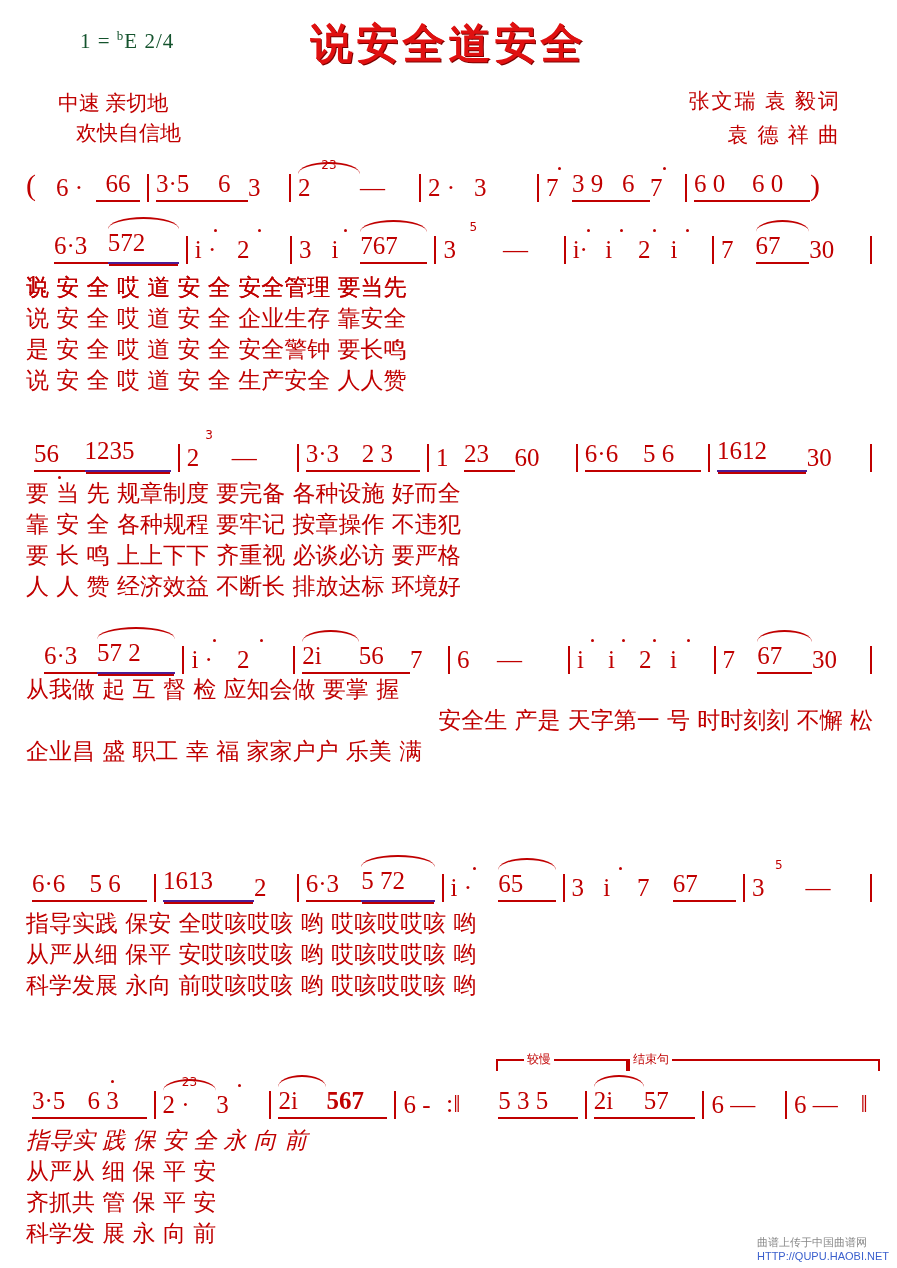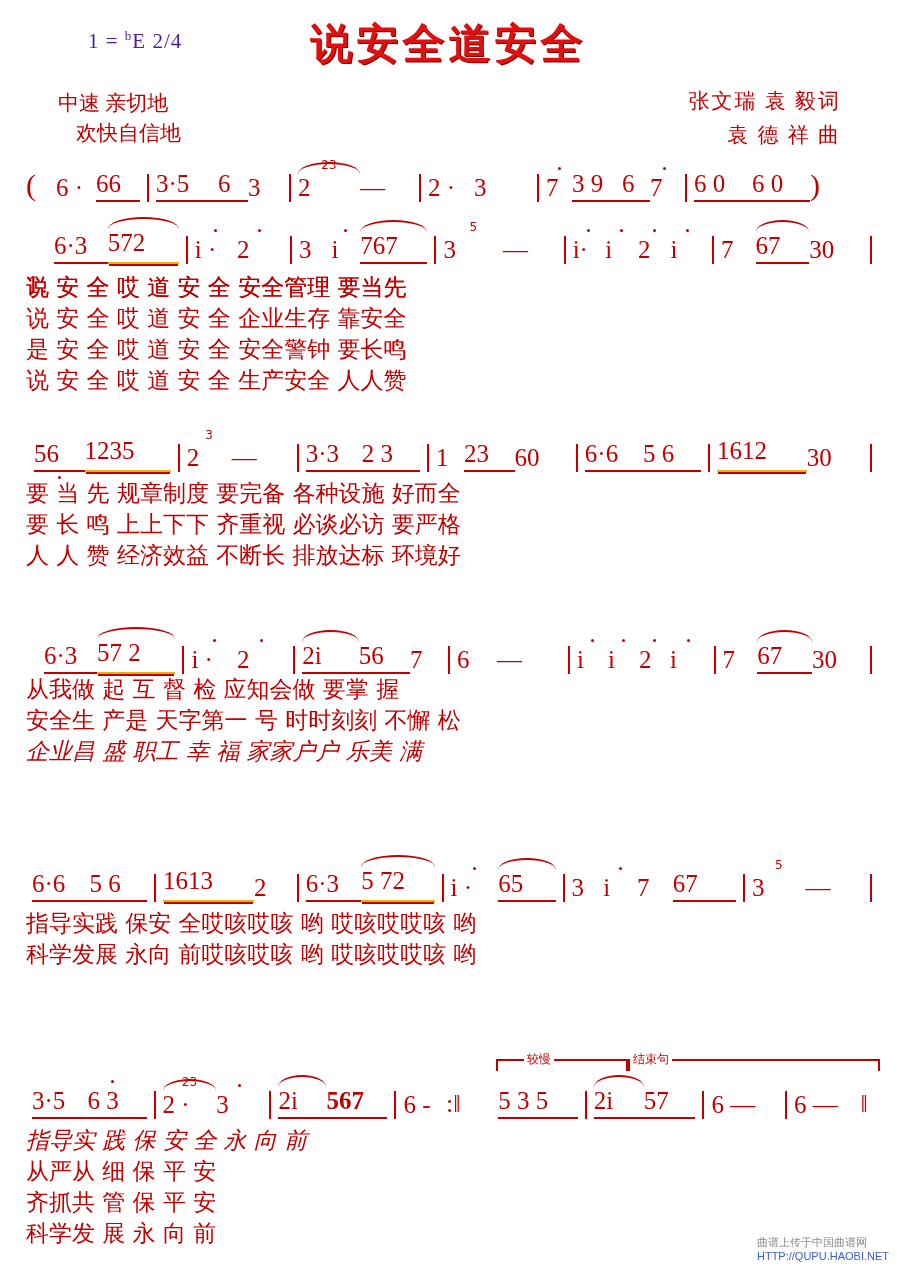--- a/index.html
+++ b/index.html
@@ -22,10 +22,10 @@
   
   .key-sig {
     position: absolute;
-    left: 88px;
+    left: 80px;
     top: 28px;
     font-size: 21px;
-    color: #4c1d95;
+    color: #14532d;
     letter-spacing: 1px;
   }
   .key-sig sup { font-size: 13px; }

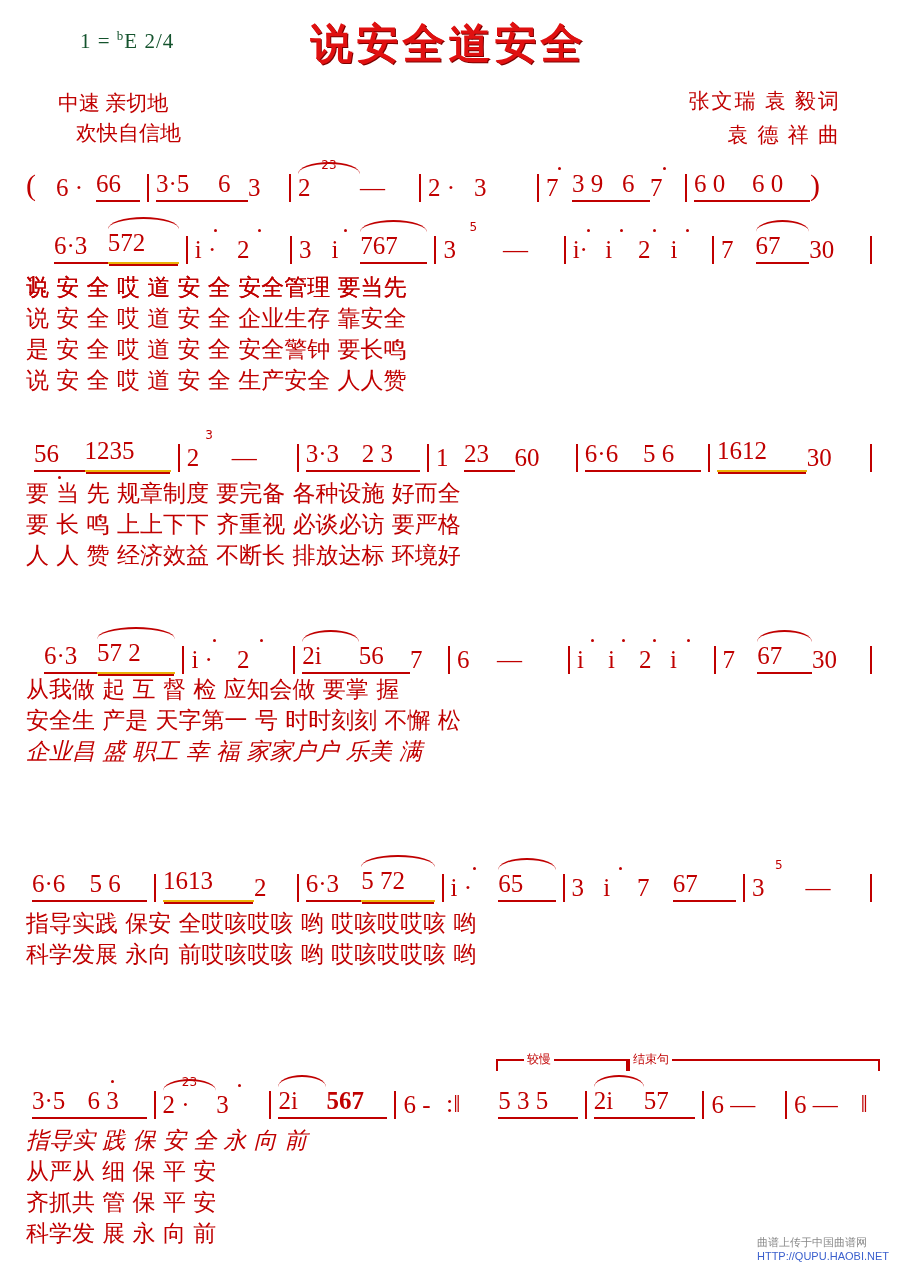--- a/index.html
+++ b/index.html
@@ -184,7 +184,7 @@
     <div class="staff">
       <span class="cell" style="width:30px;font-size:30px;">(</span>
       <span class="cell" style="width:40px;">6 ·</span>
-      <span class="cell u1" style="width:44px;">66</span>
+      <span class="cell u1" style="width:44px;text-align:center;">66</span>
       <span class="bar"></span>
       <span class="cell u1" style="width:62px;">3·5</span>
       <span class="cell u1" style="width:30px;">6</span>

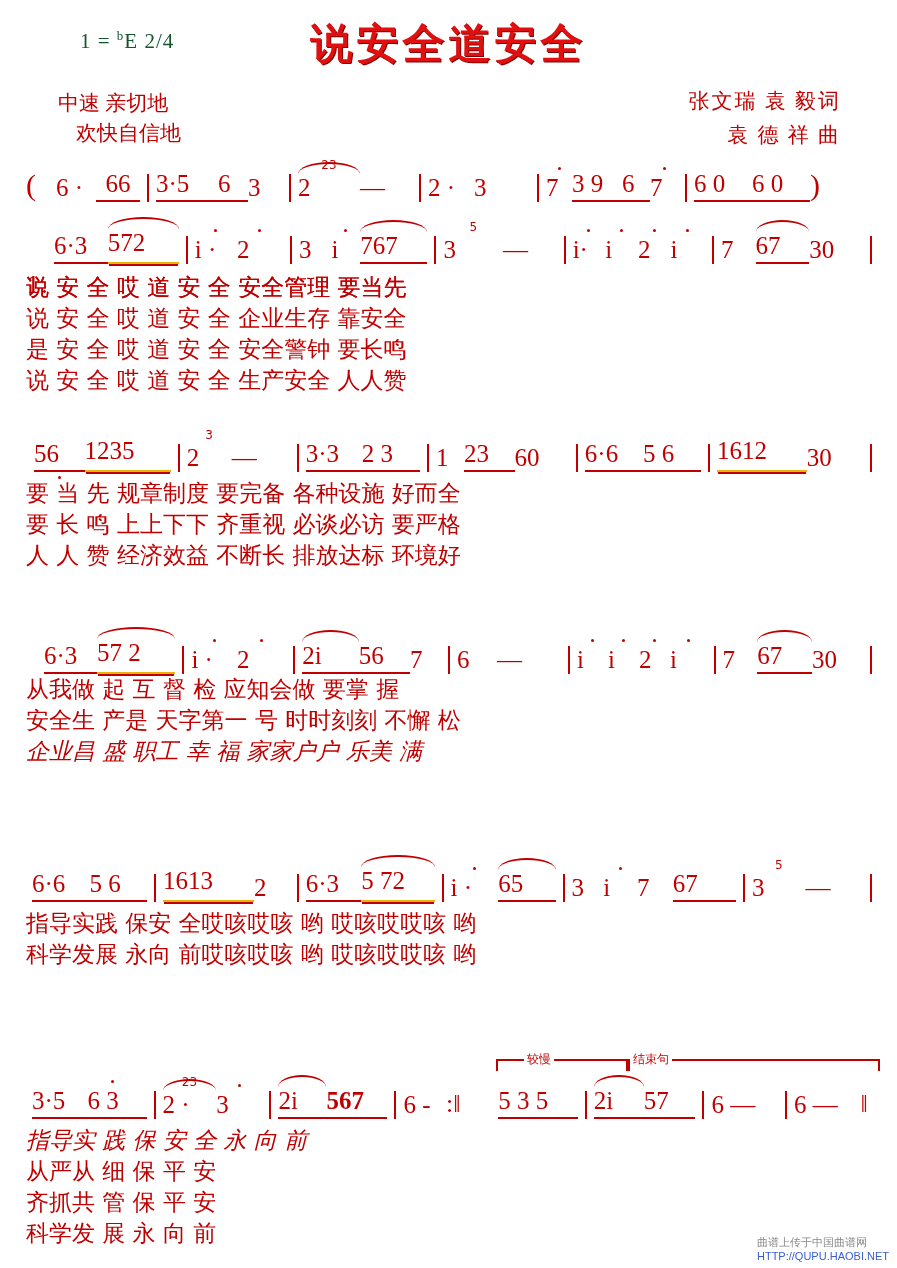--- a/index.html
+++ b/index.html
@@ -108,7 +108,7 @@
   .footer-note .line2 { color: #3a5fcd; }
   
   .u1 { border-bottom: 2px solid #c00000; padding-bottom: 2px; }
-  .u2 { border-bottom: 2px solid #eab308; padding-bottom: 5px; box-shadow: 0 3px 0 -1px #c00000; }
+  .u2 { border-bottom: 2px solid #4c1d95; padding-bottom: 5px; box-shadow: 0 3px 0 -1px #c00000; }
   .dot-up::after {
     content: "";
     position: absolute;

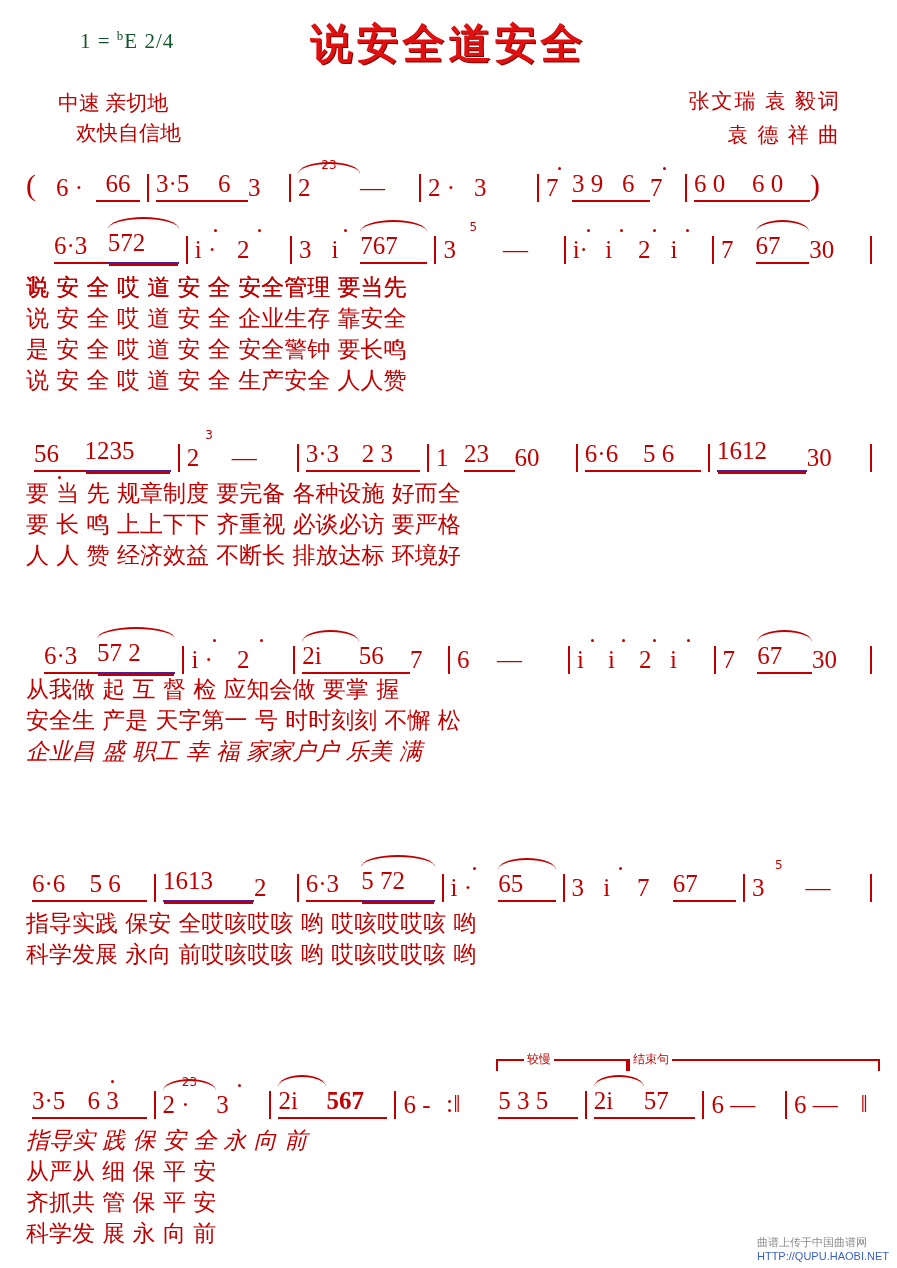--- a/index.html
+++ b/index.html
@@ -277,6 +277,9 @@
       <span style="width:847px;">要 当 先 规章制度 要完备 各种设施 好而全</span>
     </div>
     <div class="lyric-row">
+      <span style="width:847px;">靠 安 全 各种规程 要牢记 按章操作 不违犯</span>
+    </div>
+    <div class="lyric-row">
       <span style="width:847px;">要 长 鸣 上上下下 齐重视 必谈必访 要严格</span>
     </div>
     <div class="lyric-row">

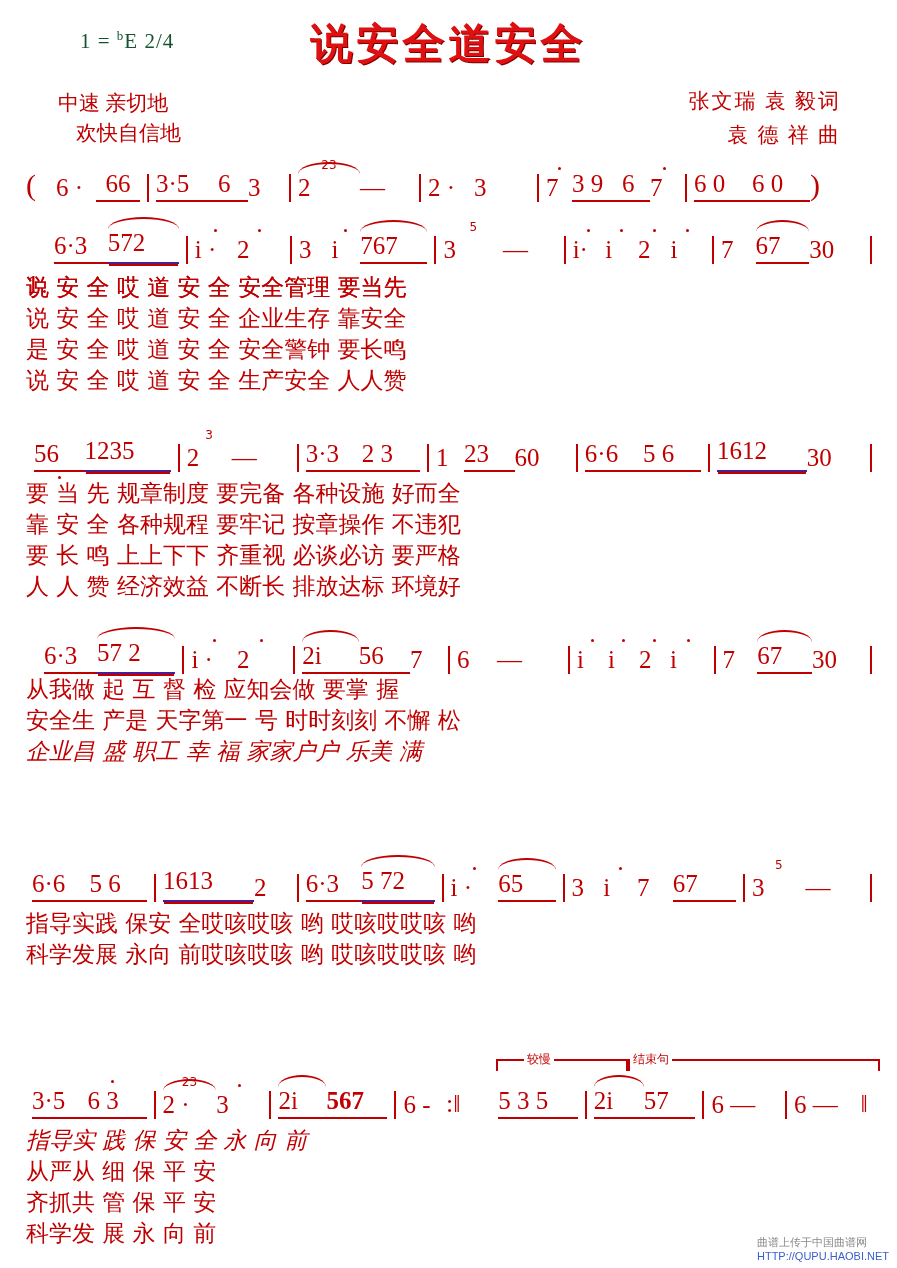--- a/index.html
+++ b/index.html
@@ -319,7 +319,7 @@
       <span style="width:847px;">从我做 起 互 督 检 应知会做 要掌 握</span>
     </div>
     <div class="lyric-row">
-      <span style="width:847px;">安全生 产是 天字第一 号 时时刻刻 不懈 松</span>
+      <span style="width:847px;text-align:right;">安全生 产是 天字第一 号 时时刻刻 不懈 松</span>
     </div>
     <div class="lyric-row">
       <span style="width:847px;font-style:italic;">企业昌 盛 职工 幸 福 家家户户 乐美 满</span>

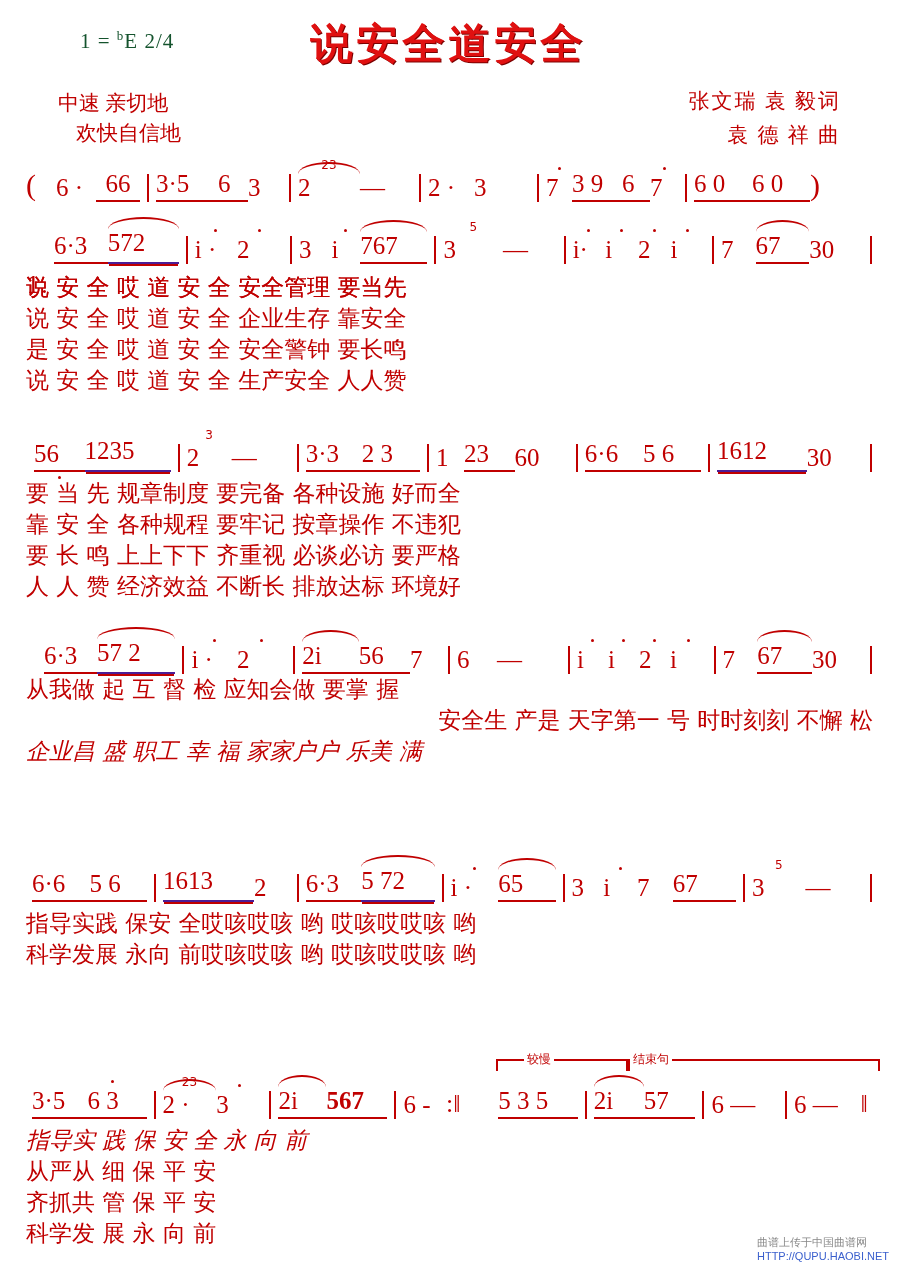--- a/index.html
+++ b/index.html
@@ -322,7 +322,7 @@
       <span style="width:847px;text-align:right;">安全生 产是 天字第一 号 时时刻刻 不懈 松</span>
     </div>
     <div class="lyric-row">
-      <span style="width:847px;font-style:italic;">企业昌 盛 职工 幸 福 家家户户 乐美 满</span>
+      <span style="width:847px;">企业昌 盛 职工 幸 福 家家户户 乐美 满</span>
     </div>
   </div>
 

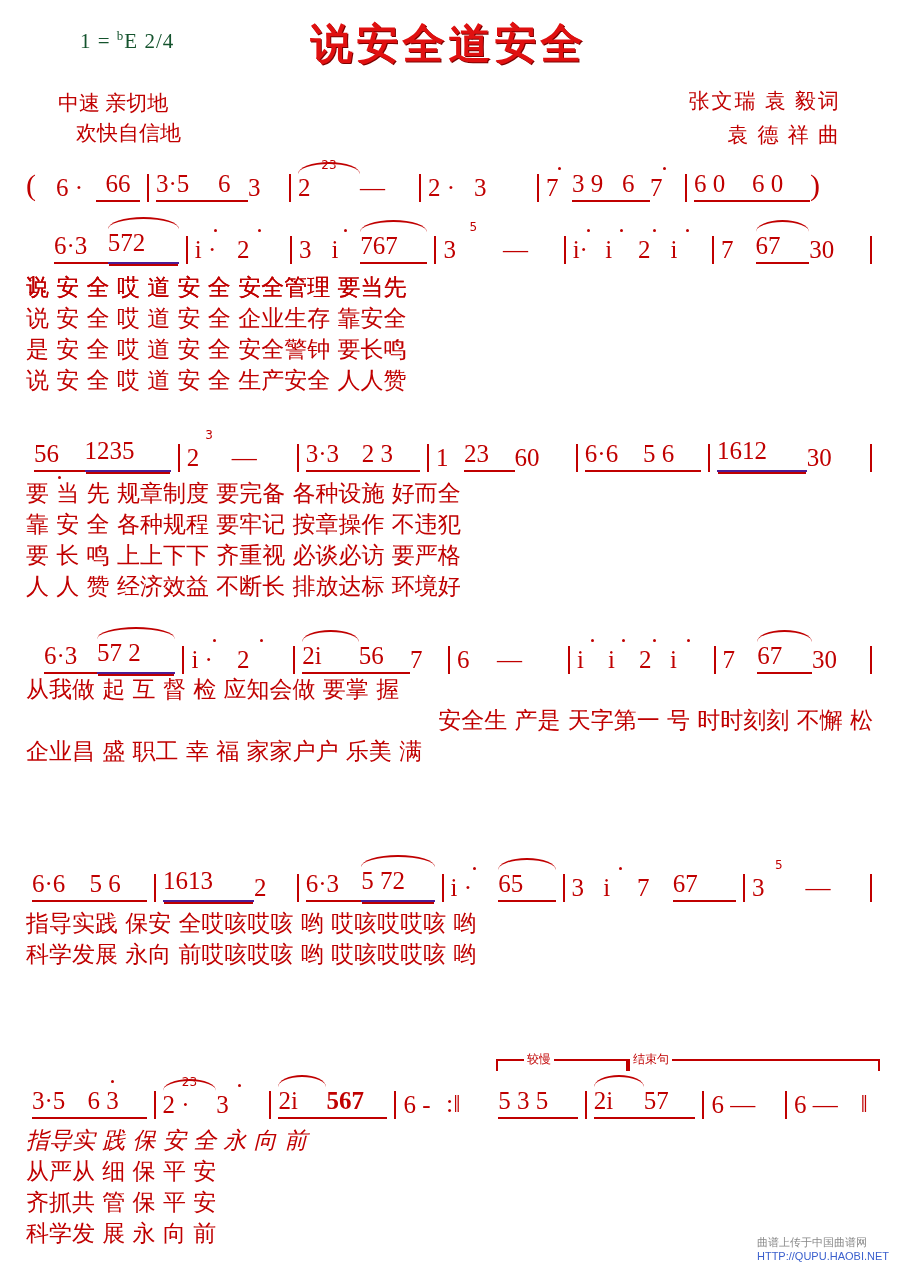--- a/index.html
+++ b/index.html
@@ -356,6 +356,9 @@
       <span style="width:847px;">指导实践 保安 全哎咳哎咳 哟 哎咳哎哎咳 哟</span>
     </div>
     <div class="lyric-row">
+      <span style="width:847px;">从严从细 保平 安哎咳哎咳 哟 哎咳哎哎咳 哟</span>
+    </div>
+    <div class="lyric-row">
       <span style="width:847px;">科学发展 永向 前哎咳哎咳 哟 哎咳哎哎咳 哟</span>
     </div>
   </div>

